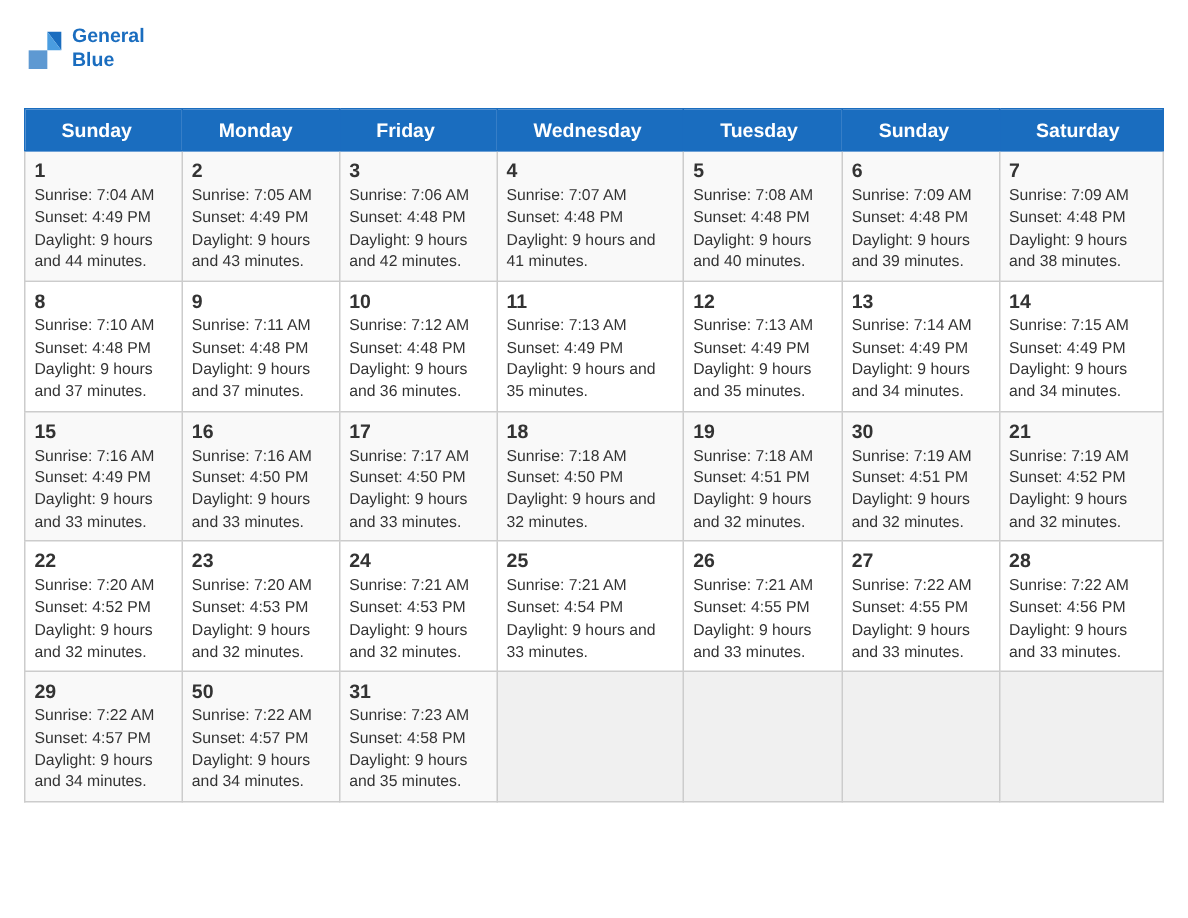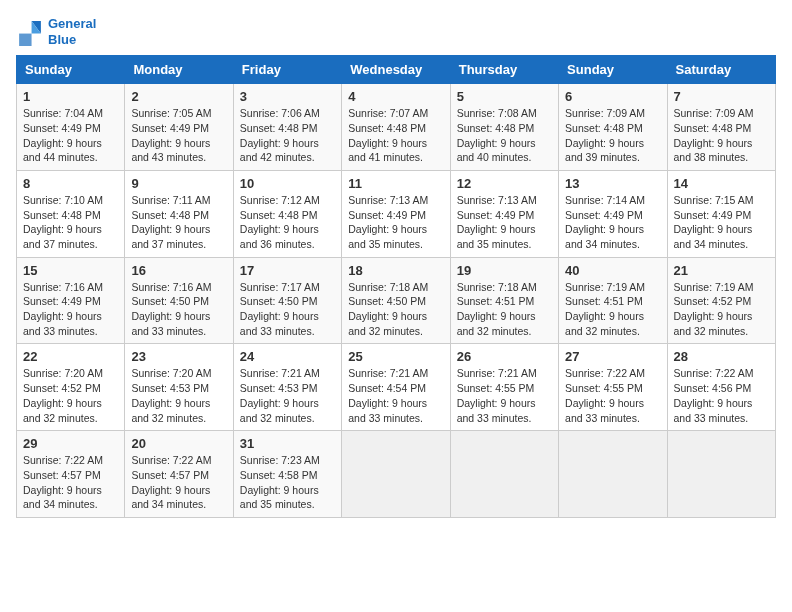--- a/index.html
+++ b/index.html
@@ -14,7 +14,7 @@
       display: flex;
       align-items: flex-end;
       justify-content: space-between;
-      margin-bottom: 8px;
+      margin-bottom: 25px;
     }
     .logo {
       display: flex;

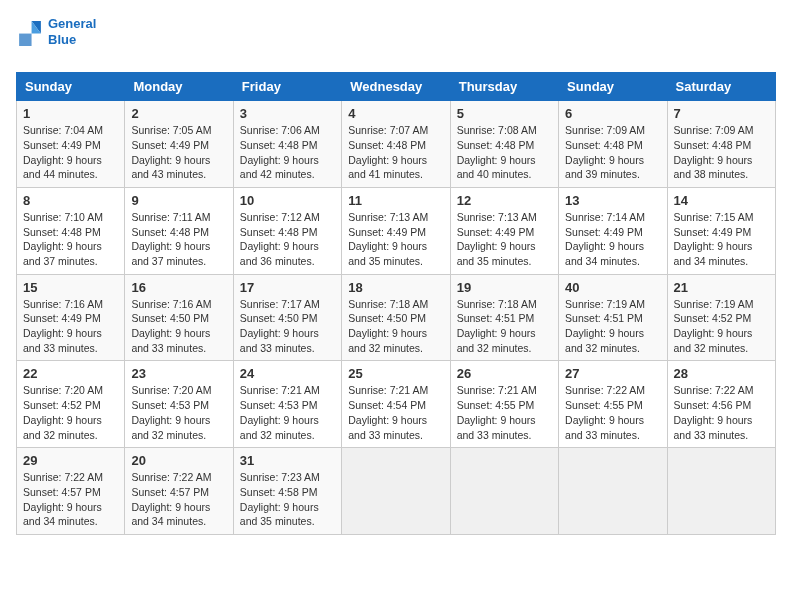--- a/index.html
+++ b/index.html
@@ -56,7 +56,7 @@
       font-size: 13px;
       font-weight: bold;
       text-align: left;
-      padding: 6px 8px;
+      padding: 6px 24px;
       border: 1px solid #1a6dbf;
     }
     .calendar tbody td {

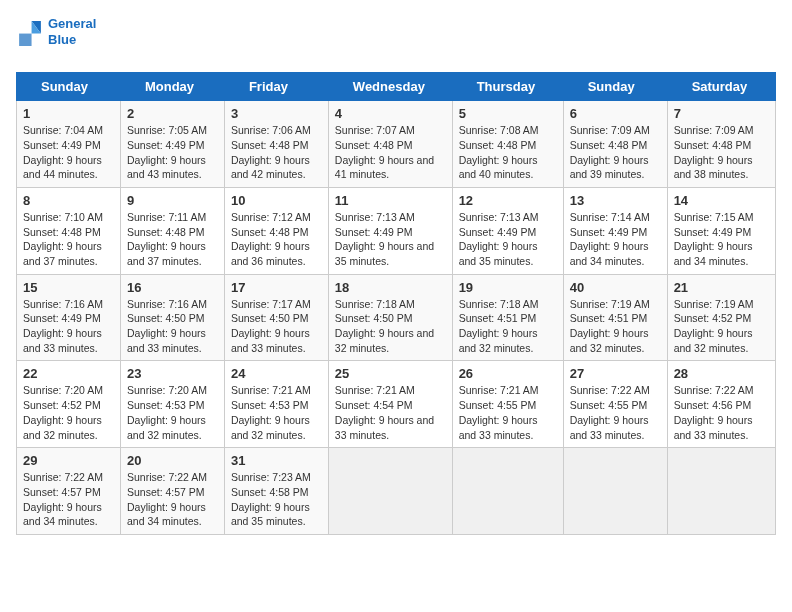--- a/index.html
+++ b/index.html
@@ -113,7 +113,7 @@
         <th>Monday</th>
         <th>Friday</th>
         <th>Wednesday</th>
-        <th>Thursday</th>
+        <th>Tuesday</th>
         <th>Sunday</th>
         <th>Saturday</th>
       </tr>

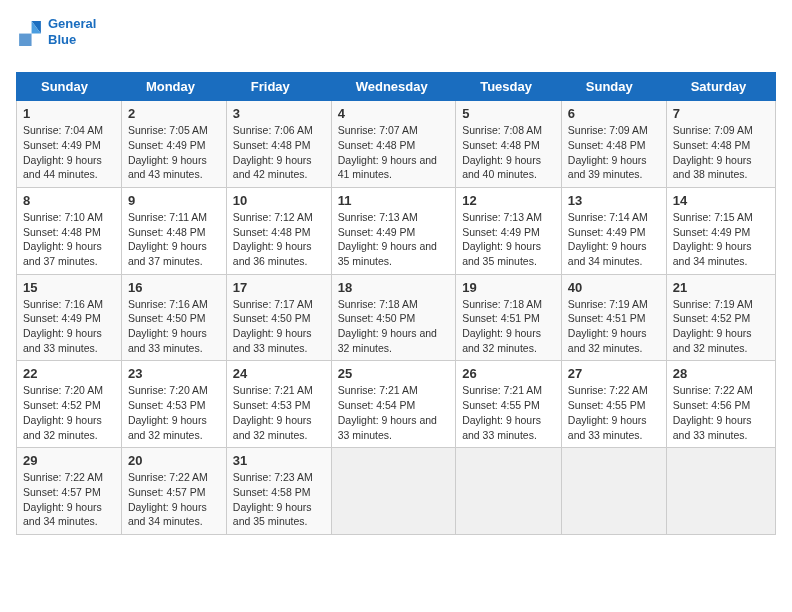--- a/index.html
+++ b/index.html
@@ -277,7 +277,7 @@
         </div>
         </td>
         <td>
-          <span class="day-num">40</span>
+          <span class="day-num">30</span>
         <div class="day-info">
           Sunrise: 7:19 AM<br>
           Sunset: 4:51 PM<br>

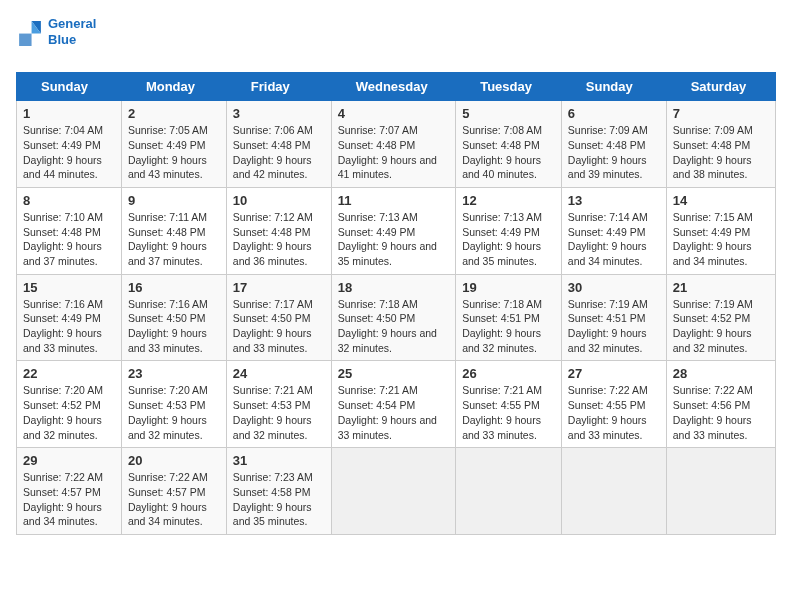--- a/index.html
+++ b/index.html
@@ -361,7 +361,7 @@
         </div>
         </td>
         <td>
-          <span class="day-num">20</span>
+          <span class="day-num">50</span>
         <div class="day-info">
           Sunrise: 7:22 AM<br>
           Sunset: 4:57 PM<br>

